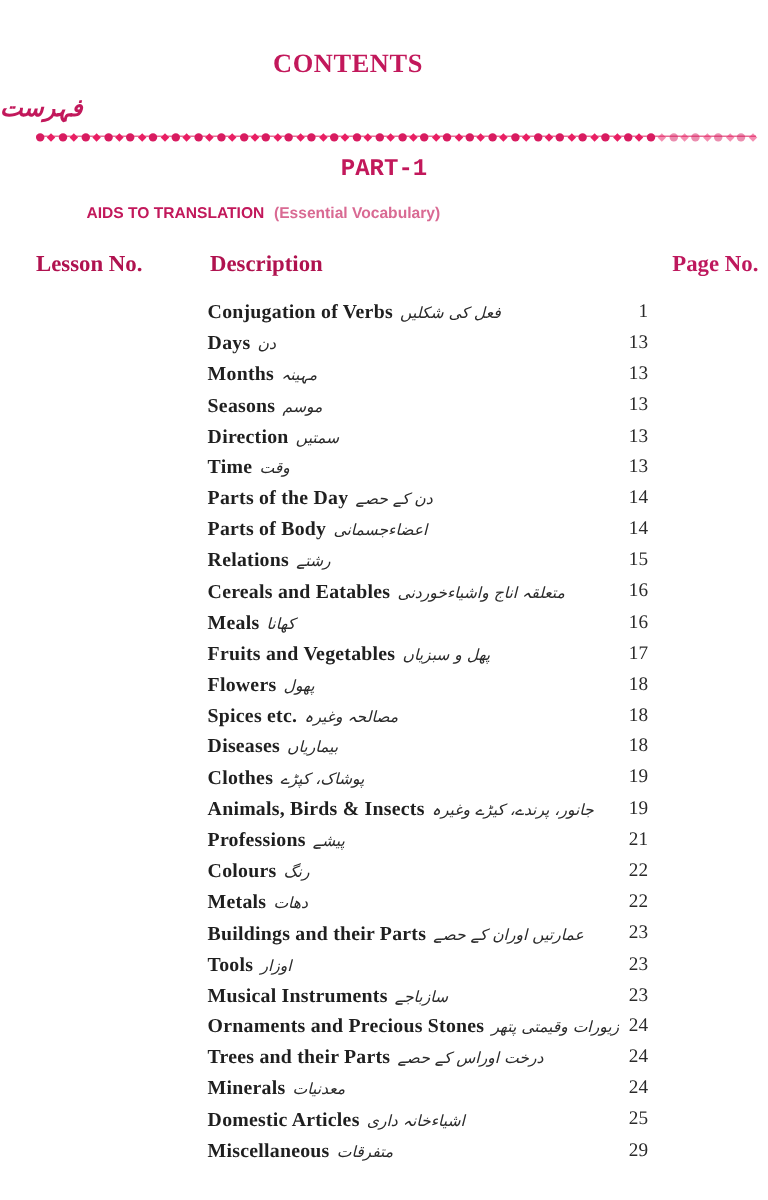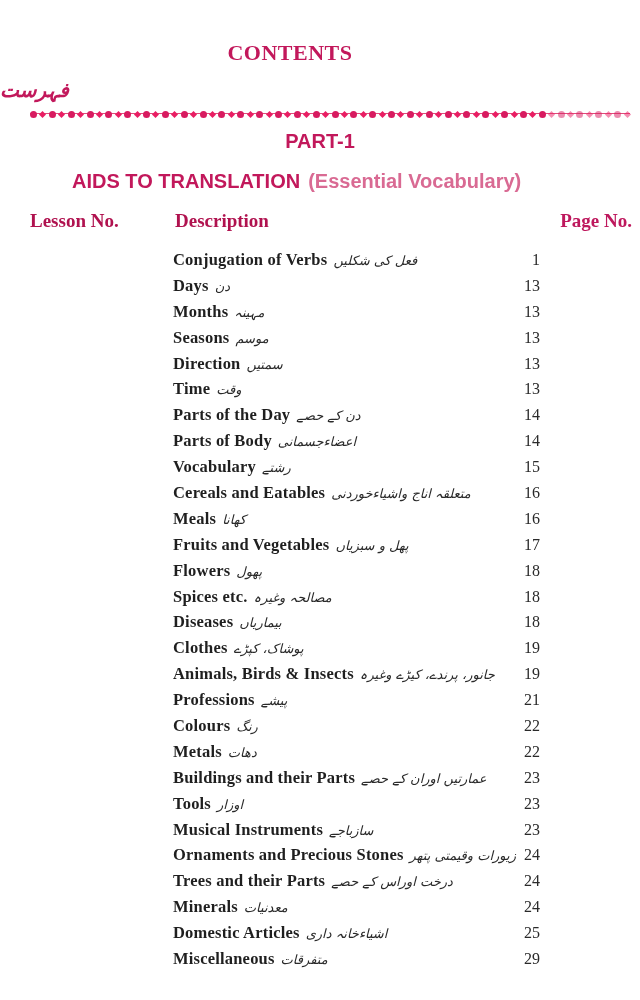--- a/index.html
+++ b/index.html
@@ -31,7 +31,7 @@
   .ornament span.fade { opacity:0.5; }
   .part {
     position:absolute; top:130px; left:0; width:640px; text-align:center;
-    font-family:Liberation Sans, sans-serif; font-weight:bold; font-size:20px; color:#c2185b;
+    font-family:Liberation Mono, monospace; font-weight:bold; font-size:20px; color:#c2185b;
   }
   .subtitle {
     position:absolute; top:170px; left:72px; width:568px;

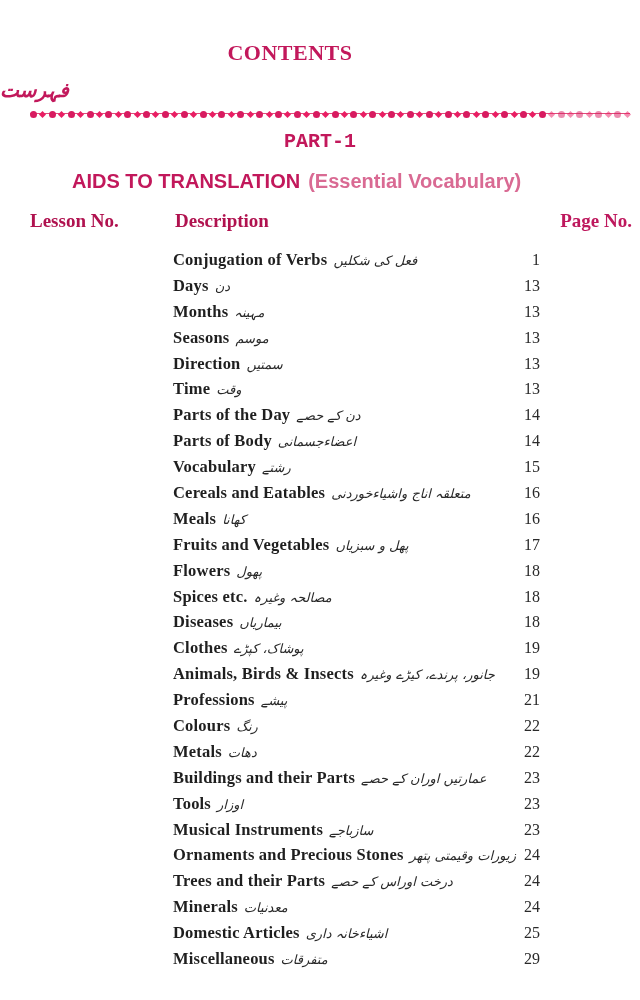--- a/index.html
+++ b/index.html
@@ -35,7 +35,7 @@
   }
   .subtitle {
     position:absolute; top:170px; left:72px; width:568px;
-    font-family:"Liberation Sans", sans-serif; font-weight:bold; font-size:20px; color:#c2185b;
+    font-family:"Liberation Sans", sans-serif; font-weight:bold; font-size:13px; color:#c2185b;
     white-space:nowrap;
   }
   .subtitle .paren { color:#d96a93; margin-left:8px; }

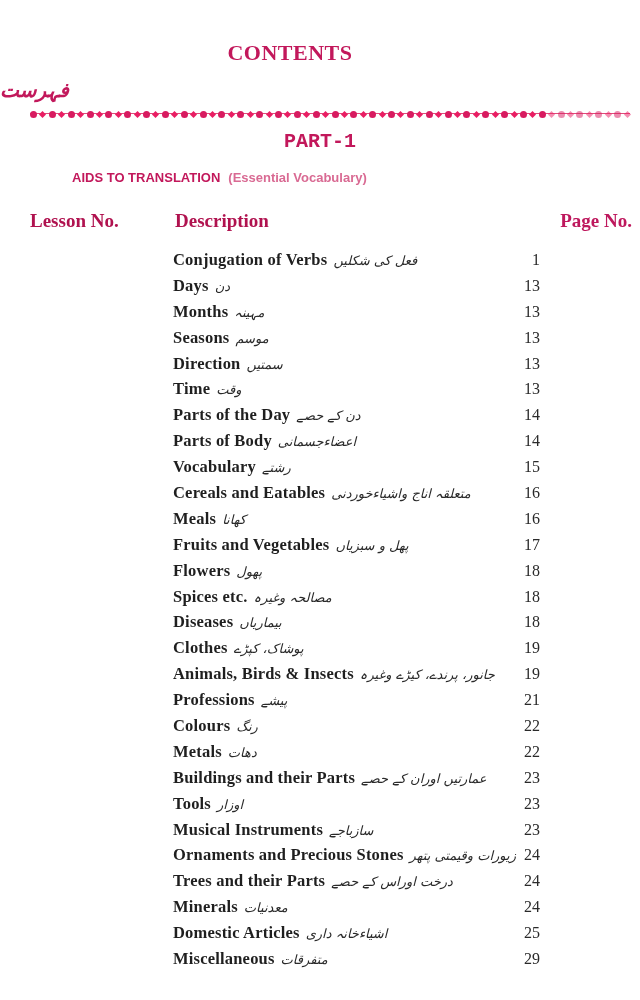--- a/index.html
+++ b/index.html
@@ -178,7 +178,7 @@
       <span class="pg">14</span>
     </div>
   <div class="row">
-      <span class="desc"><span>Vocabulary</span><span class="urdu">رشتے</span></span>
+      <span class="desc"><span>Relations</span><span class="urdu">رشتے</span></span>
       <span class="pg">15</span>
     </div>
   <div class="row">

